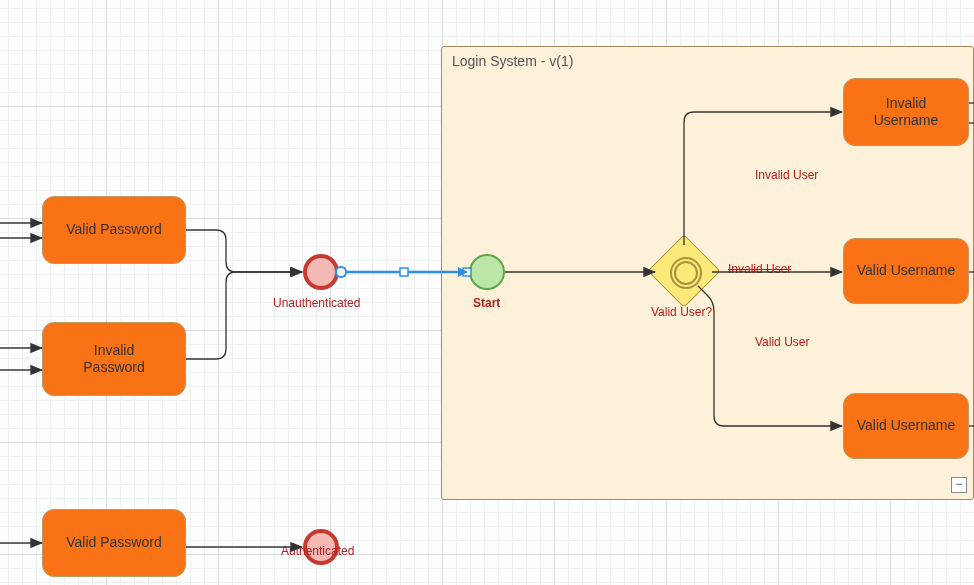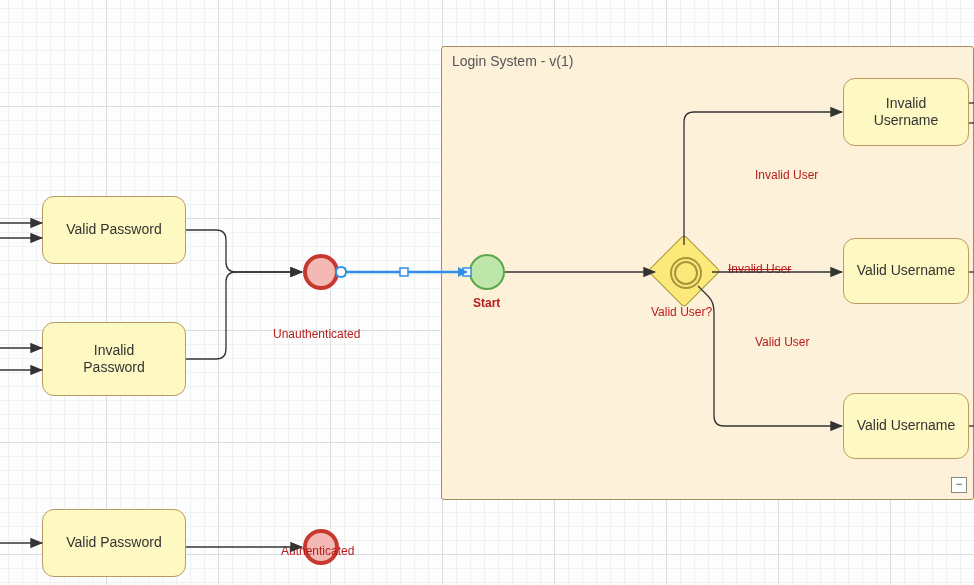--- a/index.html
+++ b/index.html
@@ -15,7 +15,7 @@
     background-position:-6px -6px,-6px -6px,-6px -6px,-6px -6px;}
   .pool{position:absolute;border:1px solid #a38b5f;background:#fdf1d9;border-radius:3px;box-sizing:border-box;}
   .pool-title{position:absolute;top:6px;left:10px;font-size:14px;color:#555;}
-  .task{position:absolute;box-sizing:border-box;border:1px solid #b99b63;background:#fef9c3;border-radius:12px;display:flex;align-items:center;justify-content:center;text-align:center;font-size:14px;color:#333;line-height:1.25;padding:4px;}
+  .task{position:absolute;box-sizing:border-box;border:1px solid #b99b63;background:#f97316;border-radius:12px;display:flex;align-items:center;justify-content:center;text-align:center;font-size:14px;color:#333;line-height:1.25;padding:4px;}
   .end-event{position:absolute;width:36px;height:36px;border:4px solid #c7382e;border-radius:50%;background:#f4b9b5;box-sizing:border-box;}
   .start-event{position:absolute;width:36px;height:36px;border:2px solid #5aa84b;border-radius:50%;background:#bde6a8;box-sizing:border-box;}
   .gateway{position:absolute;width:52px;height:52px;}

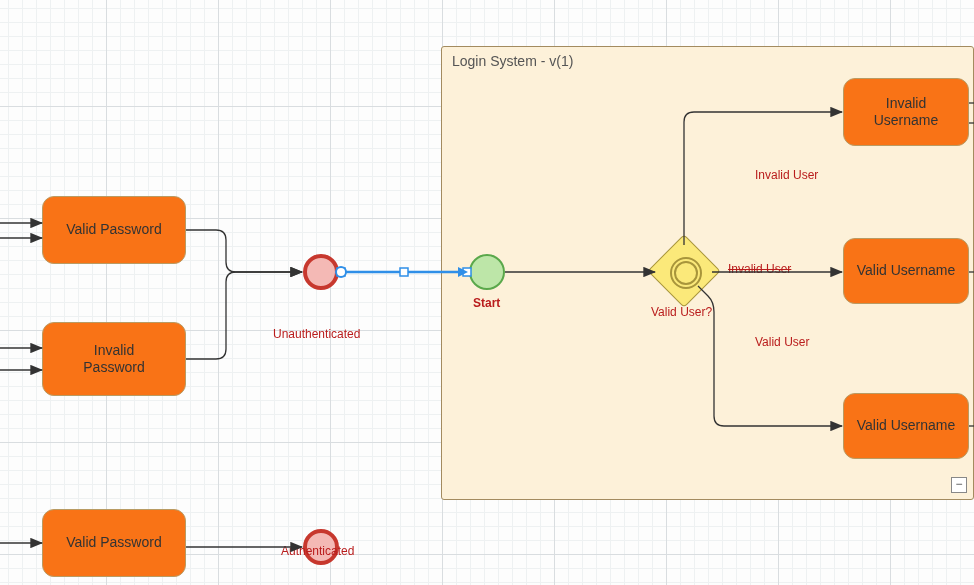--- a/index.html
+++ b/index.html
@@ -47,7 +47,7 @@
   <div class="task" style="left:42px;top:509px;width:144px;height:68px;">Valid Password</div>
 
   <div class="end-event" style="left:303px;top:254px;"></div>
-  <div class="lbl" style="left:273px;top:296px;margin-top:31px;">Unauthenticated</div>
+  <div class="lbl" style="left:273px;top:296px;">Unauthenticated</div>
 
   <div class="end-event" style="left:303px;top:529px;"></div>
   <div class="lbl" style="left:281px;top:544px;">Authenticated</div>

